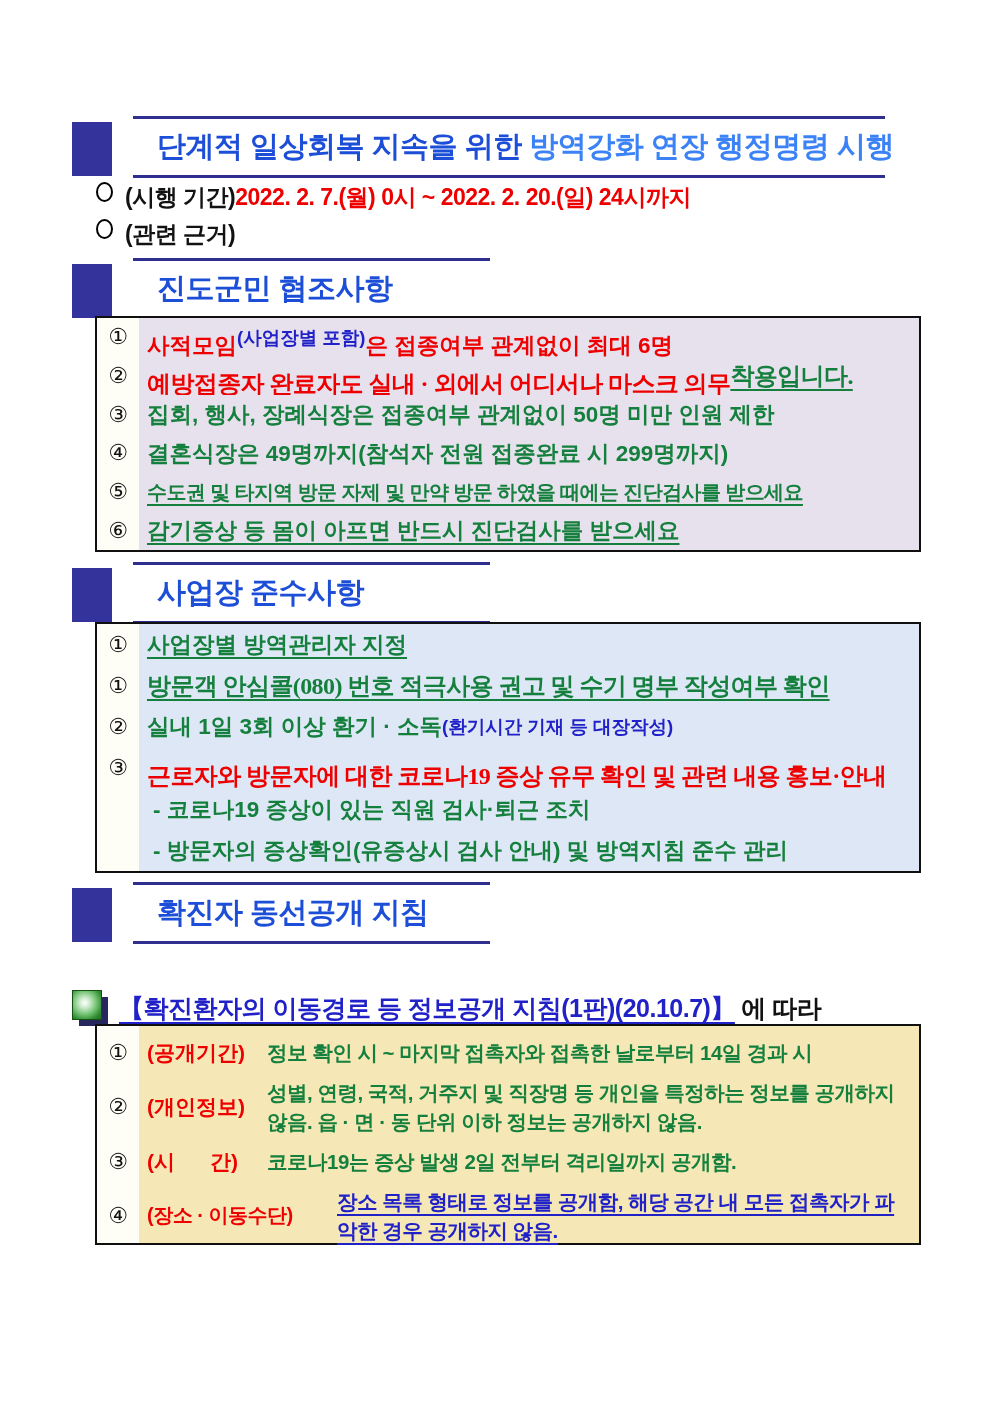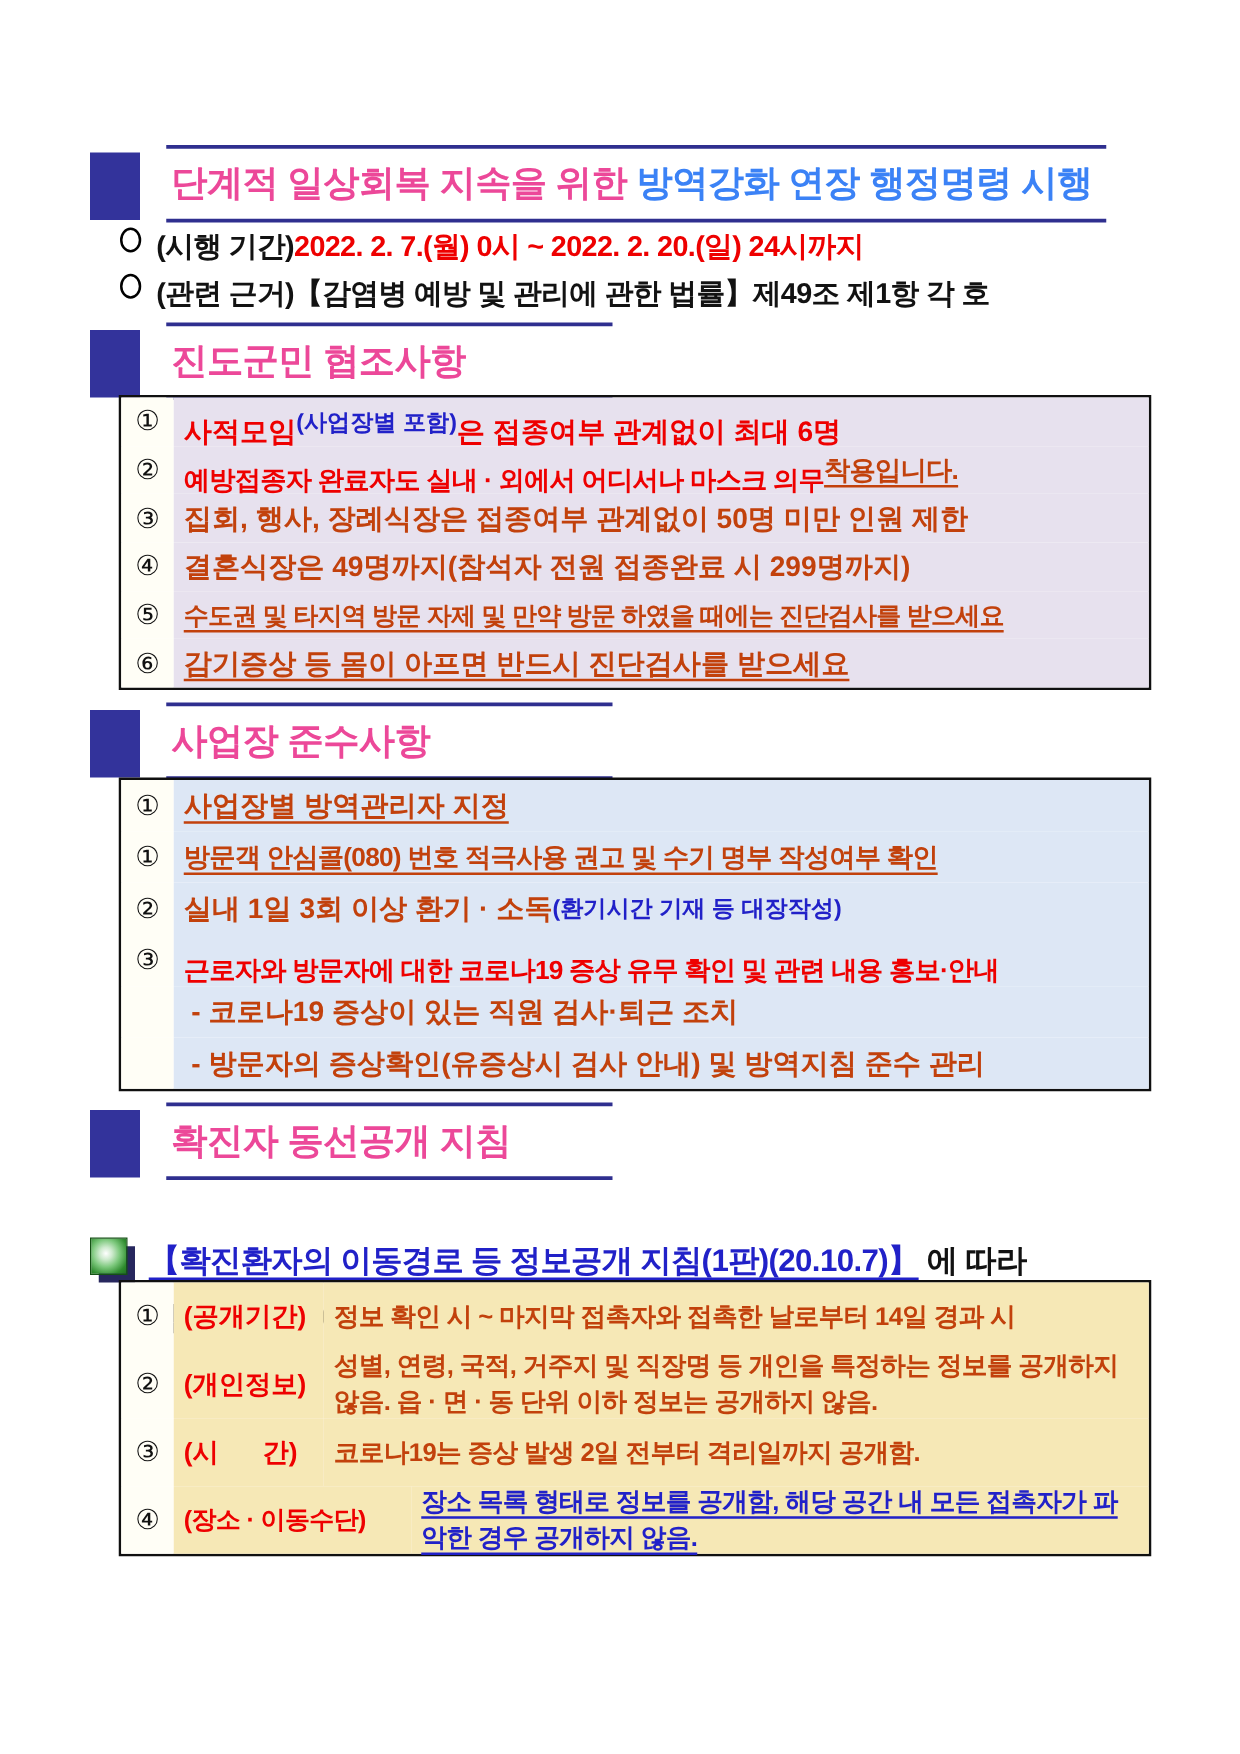--- a/index.html
+++ b/index.html
@@ -12,7 +12,7 @@
   .sec .sq { position:absolute; left:0; top:6px; width:40px; height:54px; background:#33339B; }
   .sec .tb { margin-left:61px; border-top:3px solid #2F2F8F; border-bottom:3px solid #2F2F8F;
              padding:8px 4px 8px 4px; white-space:nowrap; }
-  .sec .title { font-size:29px; font-weight:700; color:#ec4899; letter-spacing:-0.5px; }
+  .sec .title { font-size:29px; font-weight:700; color:#1d4ed8; letter-spacing:-0.5px;margin-left:20px; }
   .sec .title-red { font-size:29px; font-weight:700; color:#3b82f6; letter-spacing:-0.5px; }
   #header1 { top:116px; } #header1 .tb { width:752px; }
   #header2 { top:258px; } #header2 .tb { width:357px; }

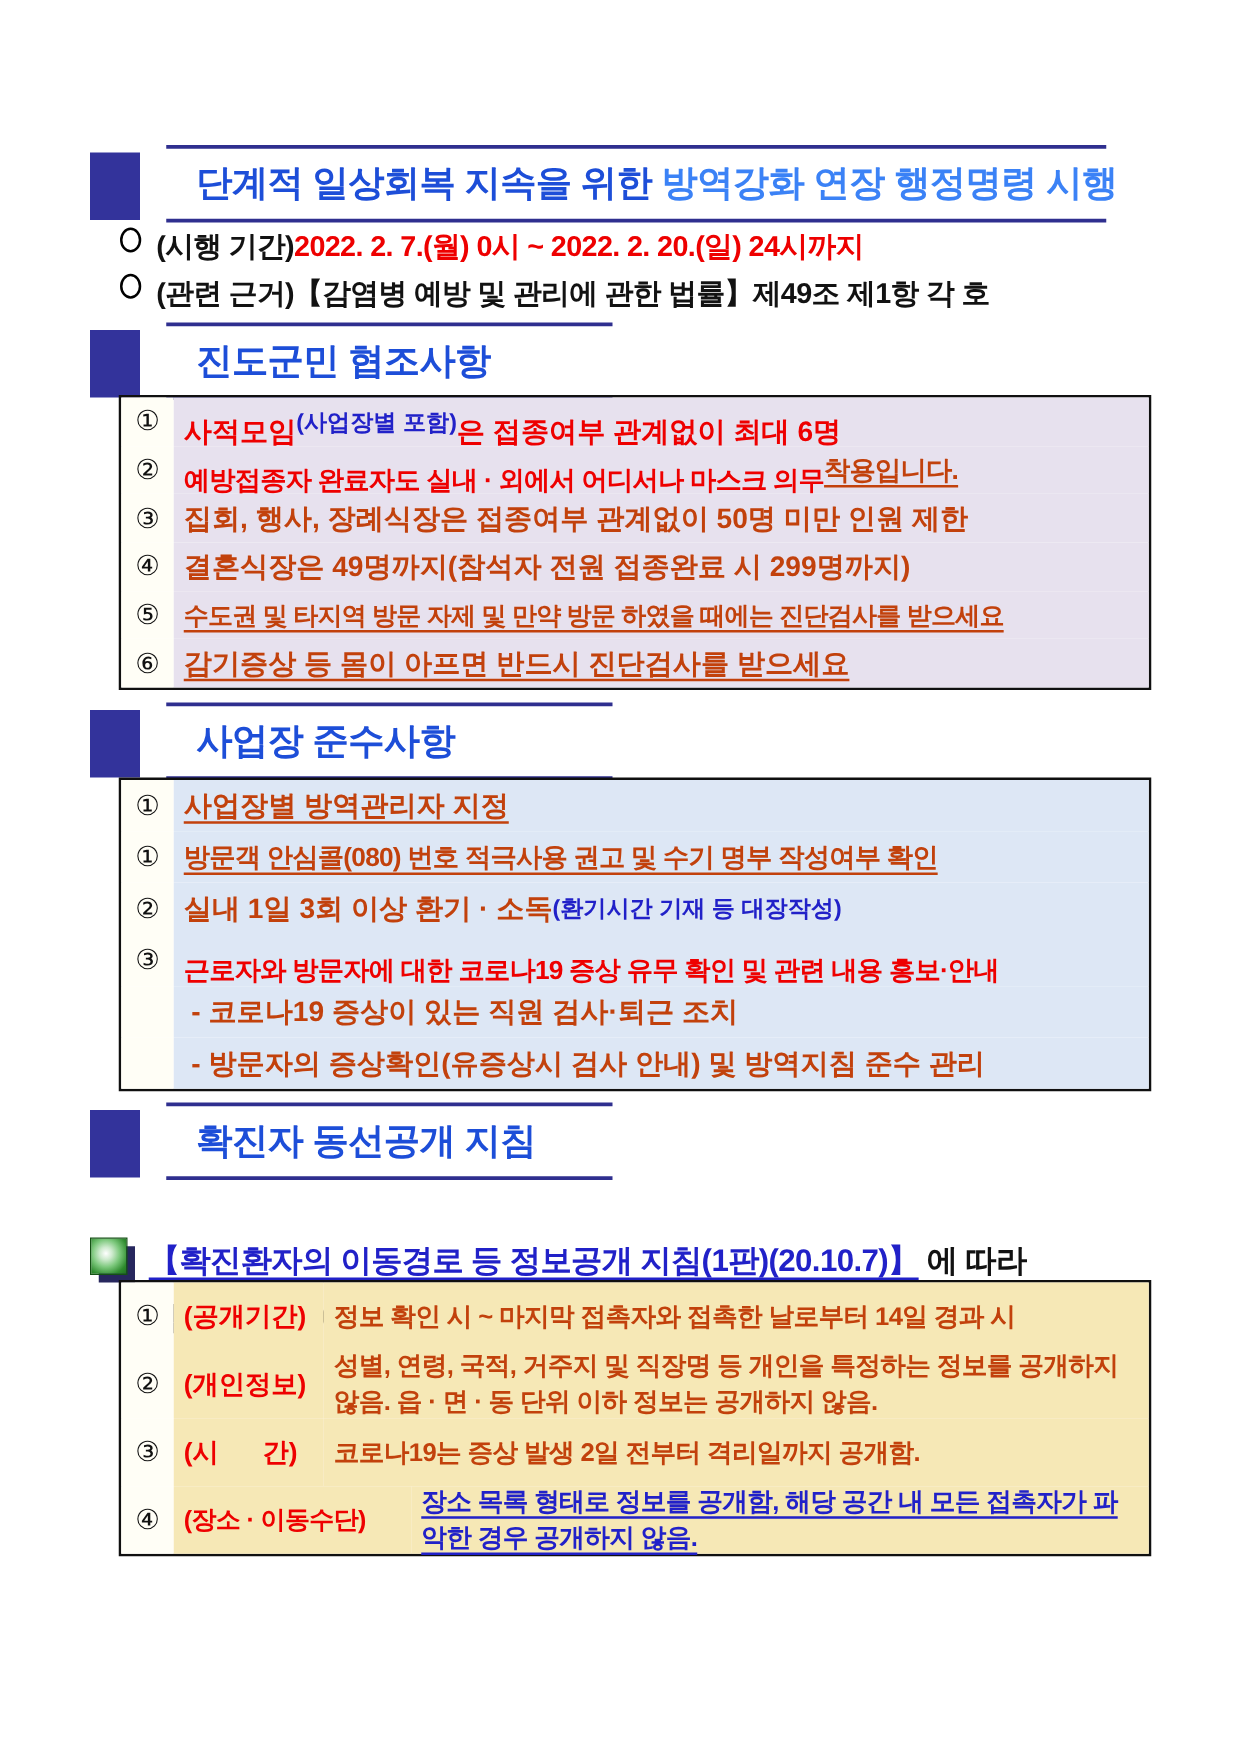--- a/index.html
+++ b/index.html
@@ -92,7 +92,6 @@
     <div class="notice-row">
       <span class="circ"></span>
       <span class="ntext">(관련 근거) </span>
-      <span class="ntext">【감염병 예방 및 관리에 관한 법률】제49조 제1항 각 호</span>
     </div>
   </div>
 

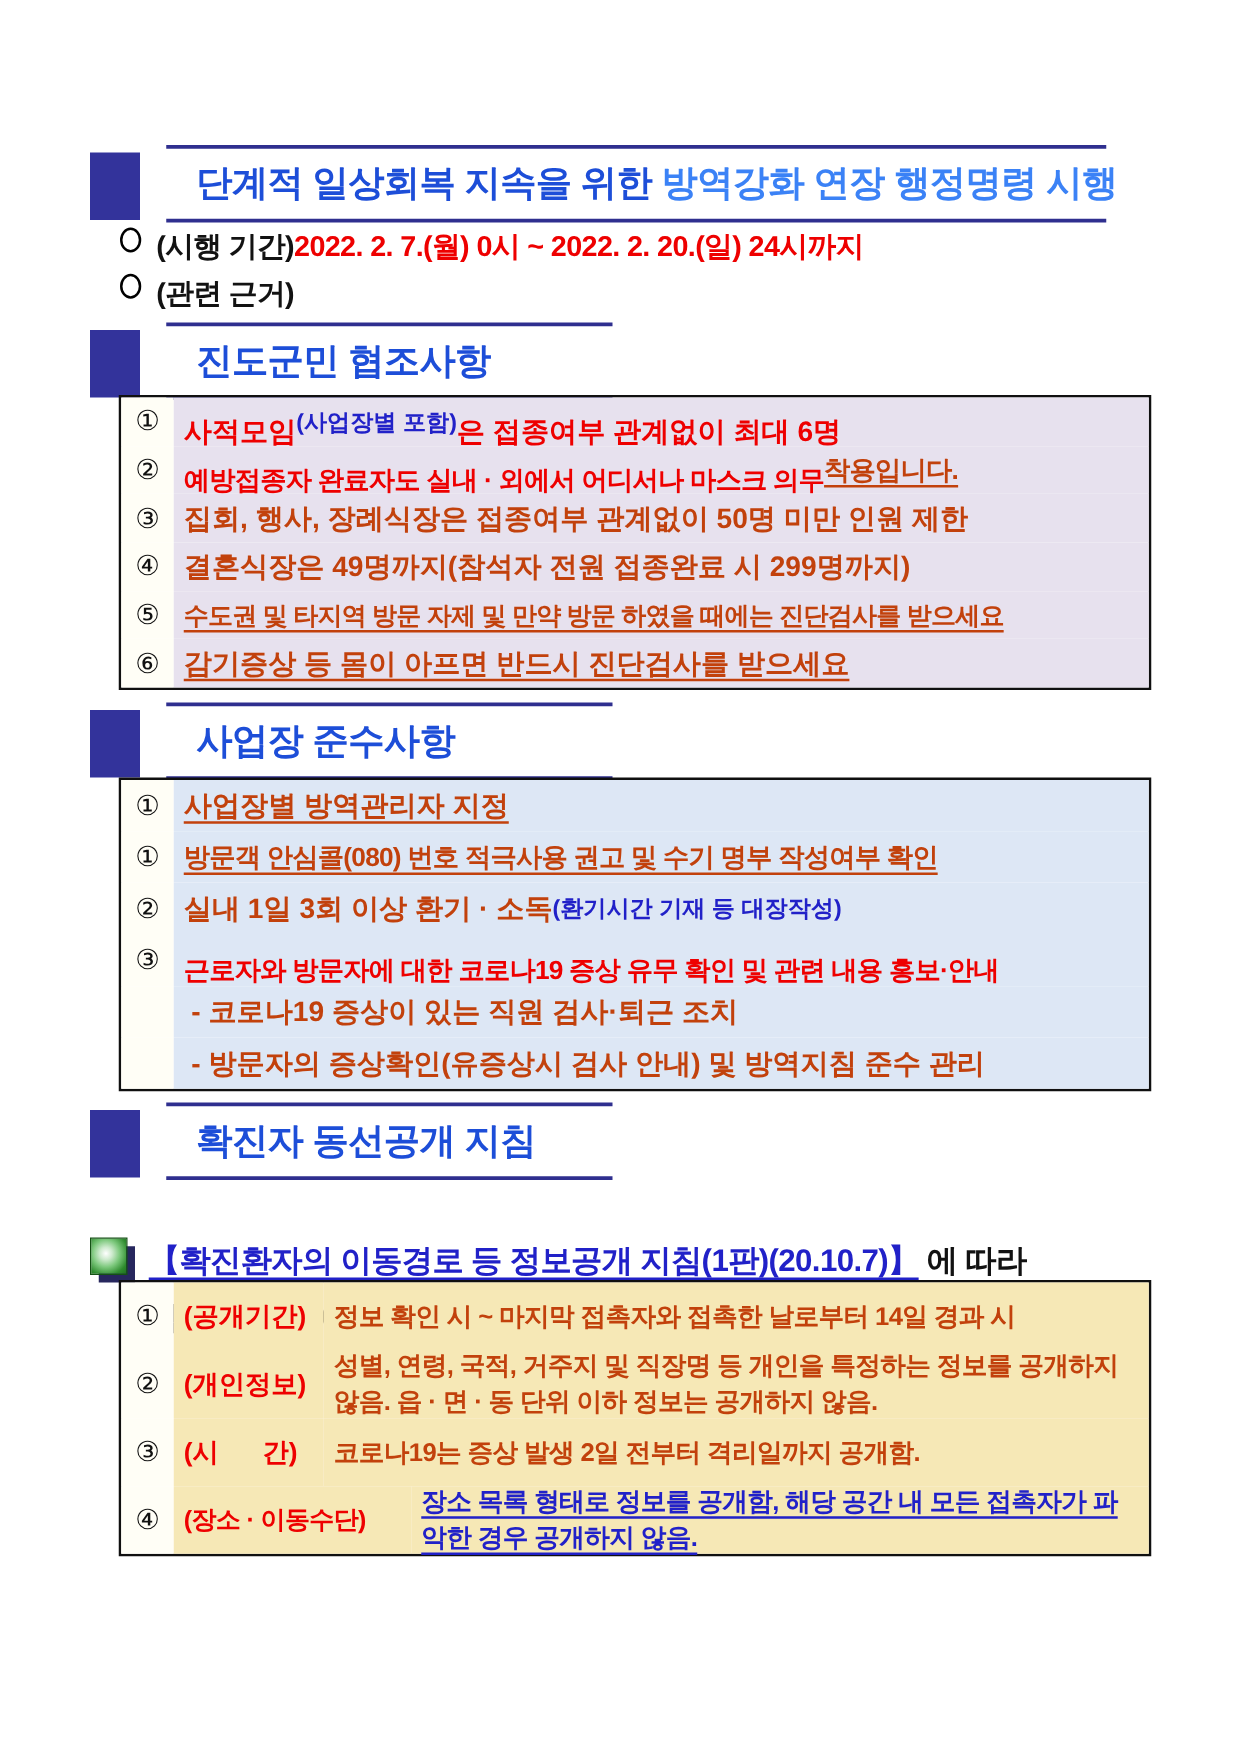--- a/index.html
+++ b/index.html
@@ -47,7 +47,7 @@
   .small { font-size:18.5px; }
   .ul    { text-decoration:underline; text-underline-offset:5px; text-decoration-thickness:2px; }
   .cond  { font-size:20px; letter-spacing:-0.6px; }
-  .cond2 { font-size:21px; letter-spacing:-0.6px; }
+  .cond2 { font-size:24px; letter-spacing:-0.6px;font-family:Liberation Serif, serif; }
   .sub-indent { padding-left:14px; }
 
   

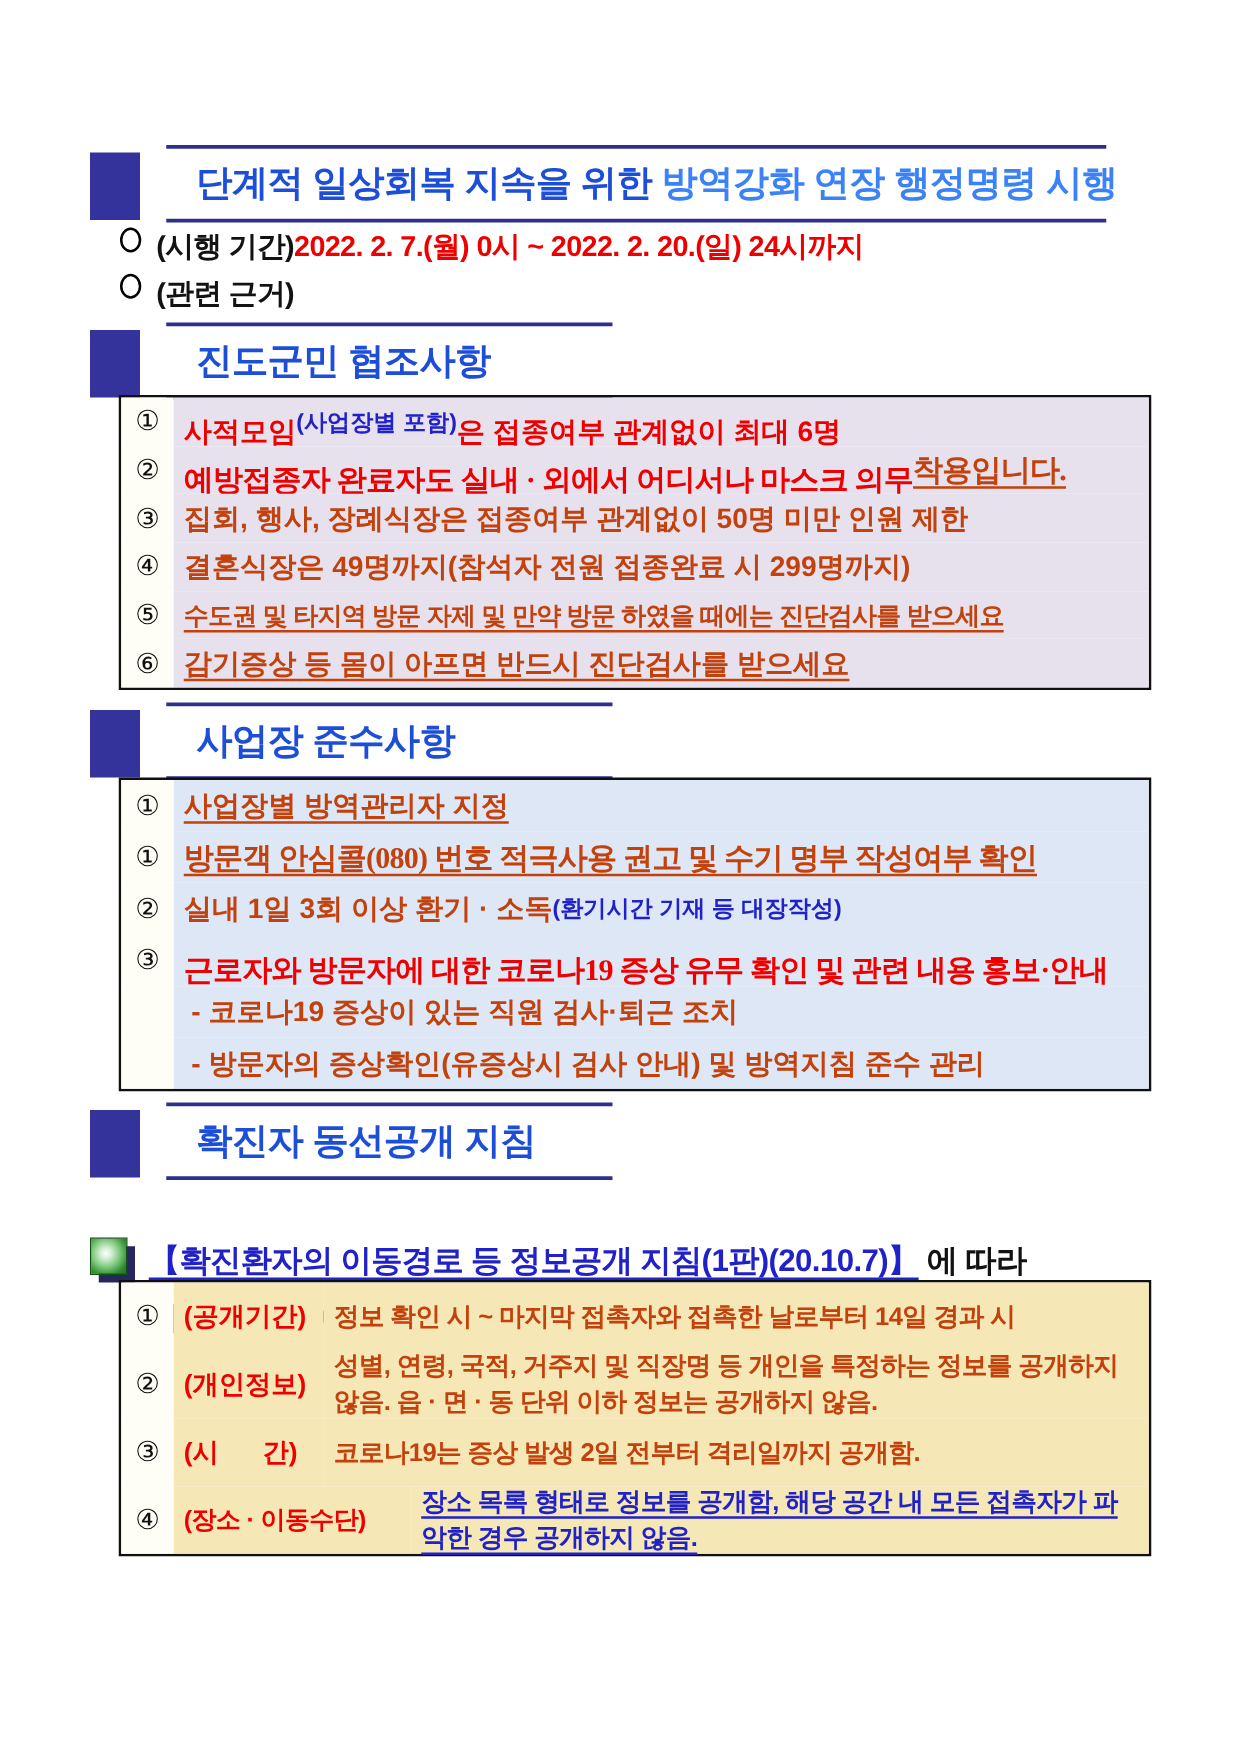--- a/index.html
+++ b/index.html
@@ -41,7 +41,7 @@
   #box2 .ct { background:#DDE7F5; }
   #box3 .ct, #box3 .lbl { background:#F6E8B6; }
 
-  .t     { font-size:22.5px; font-weight:700; color:#c2410c; }
+  .t     { font-size:22.5px; font-weight:700; color:#15803d; }
   .red   { color:#EE0000;margin-top:16px; }
   .blue  { color:#2121C8; }
   .small { font-size:18.5px; }

